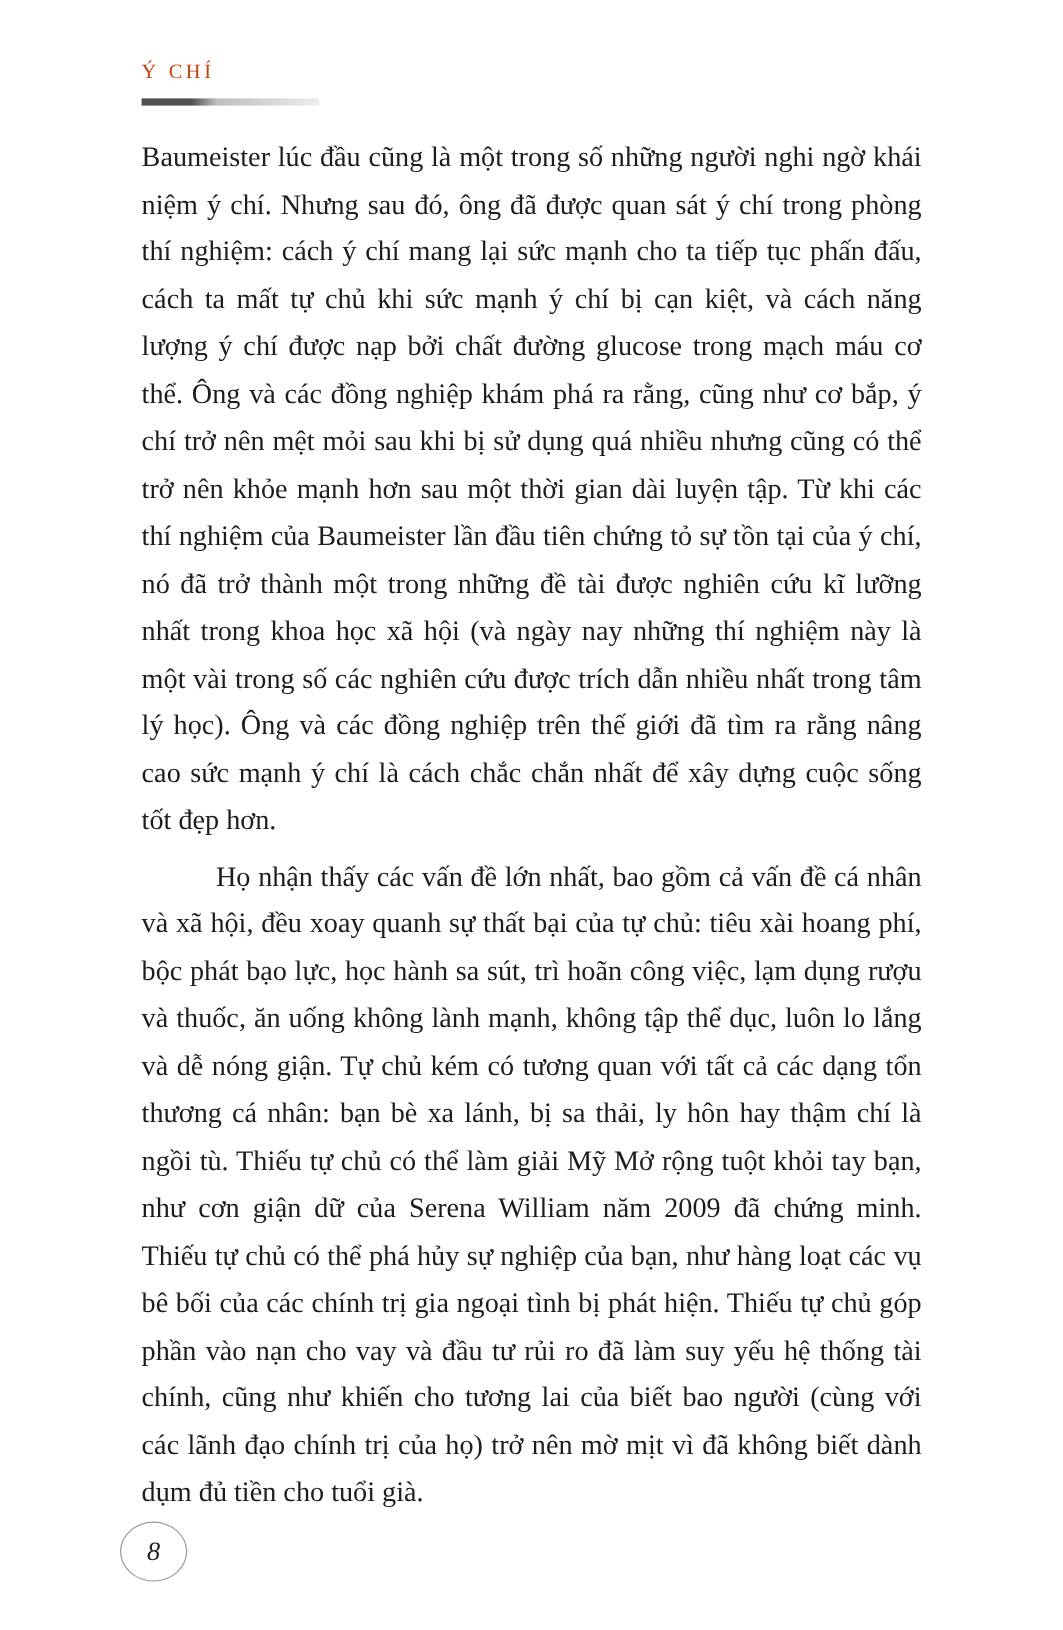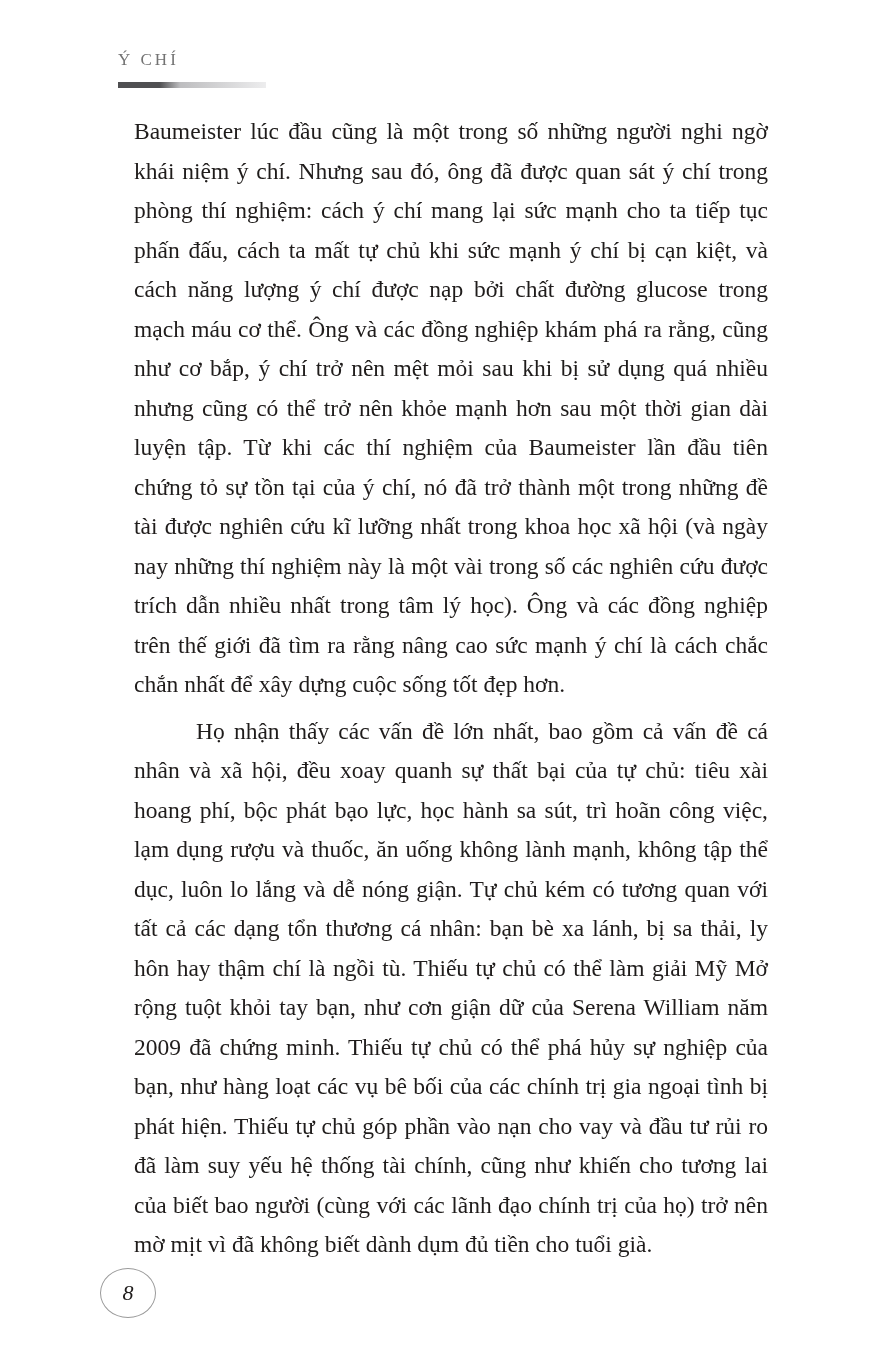--- a/index.html
+++ b/index.html
@@ -21,7 +21,7 @@
   .running-head {
     font-size: 17px;
     letter-spacing: 3px;
-    color: #737373;
+    color: #c2410c;
     font-variant: small-caps;
     margin-bottom: 12px;
   }

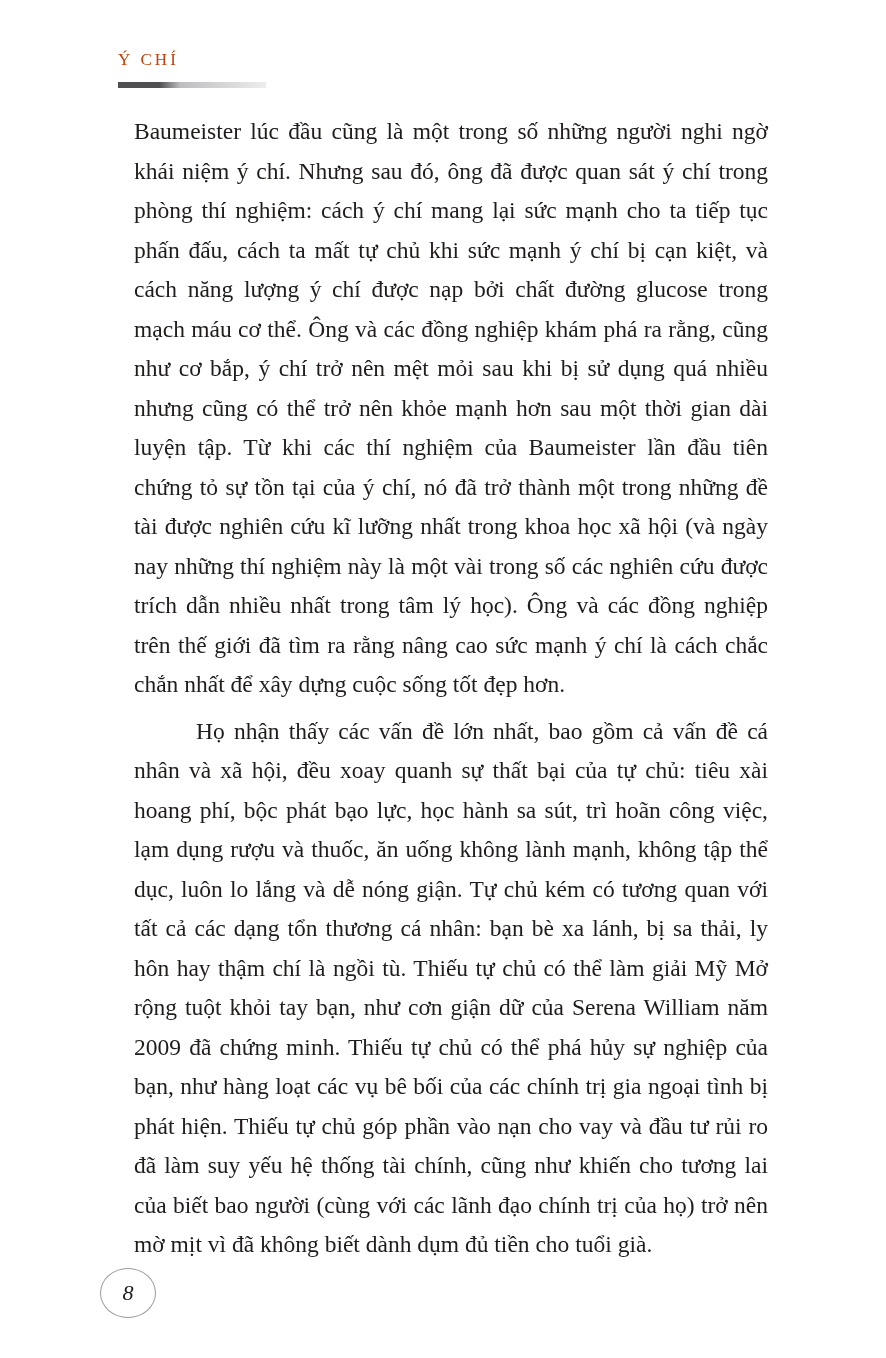--- a/index.html
+++ b/index.html
@@ -32,7 +32,7 @@
     margin-bottom: 24px;
   }
   .body-text p {
-    margin: 0 0 7px 16px;
+    margin: 0 0 7px 0;
     font-size: 23.5px;
     line-height: 39.5px;
     text-align: justify;

